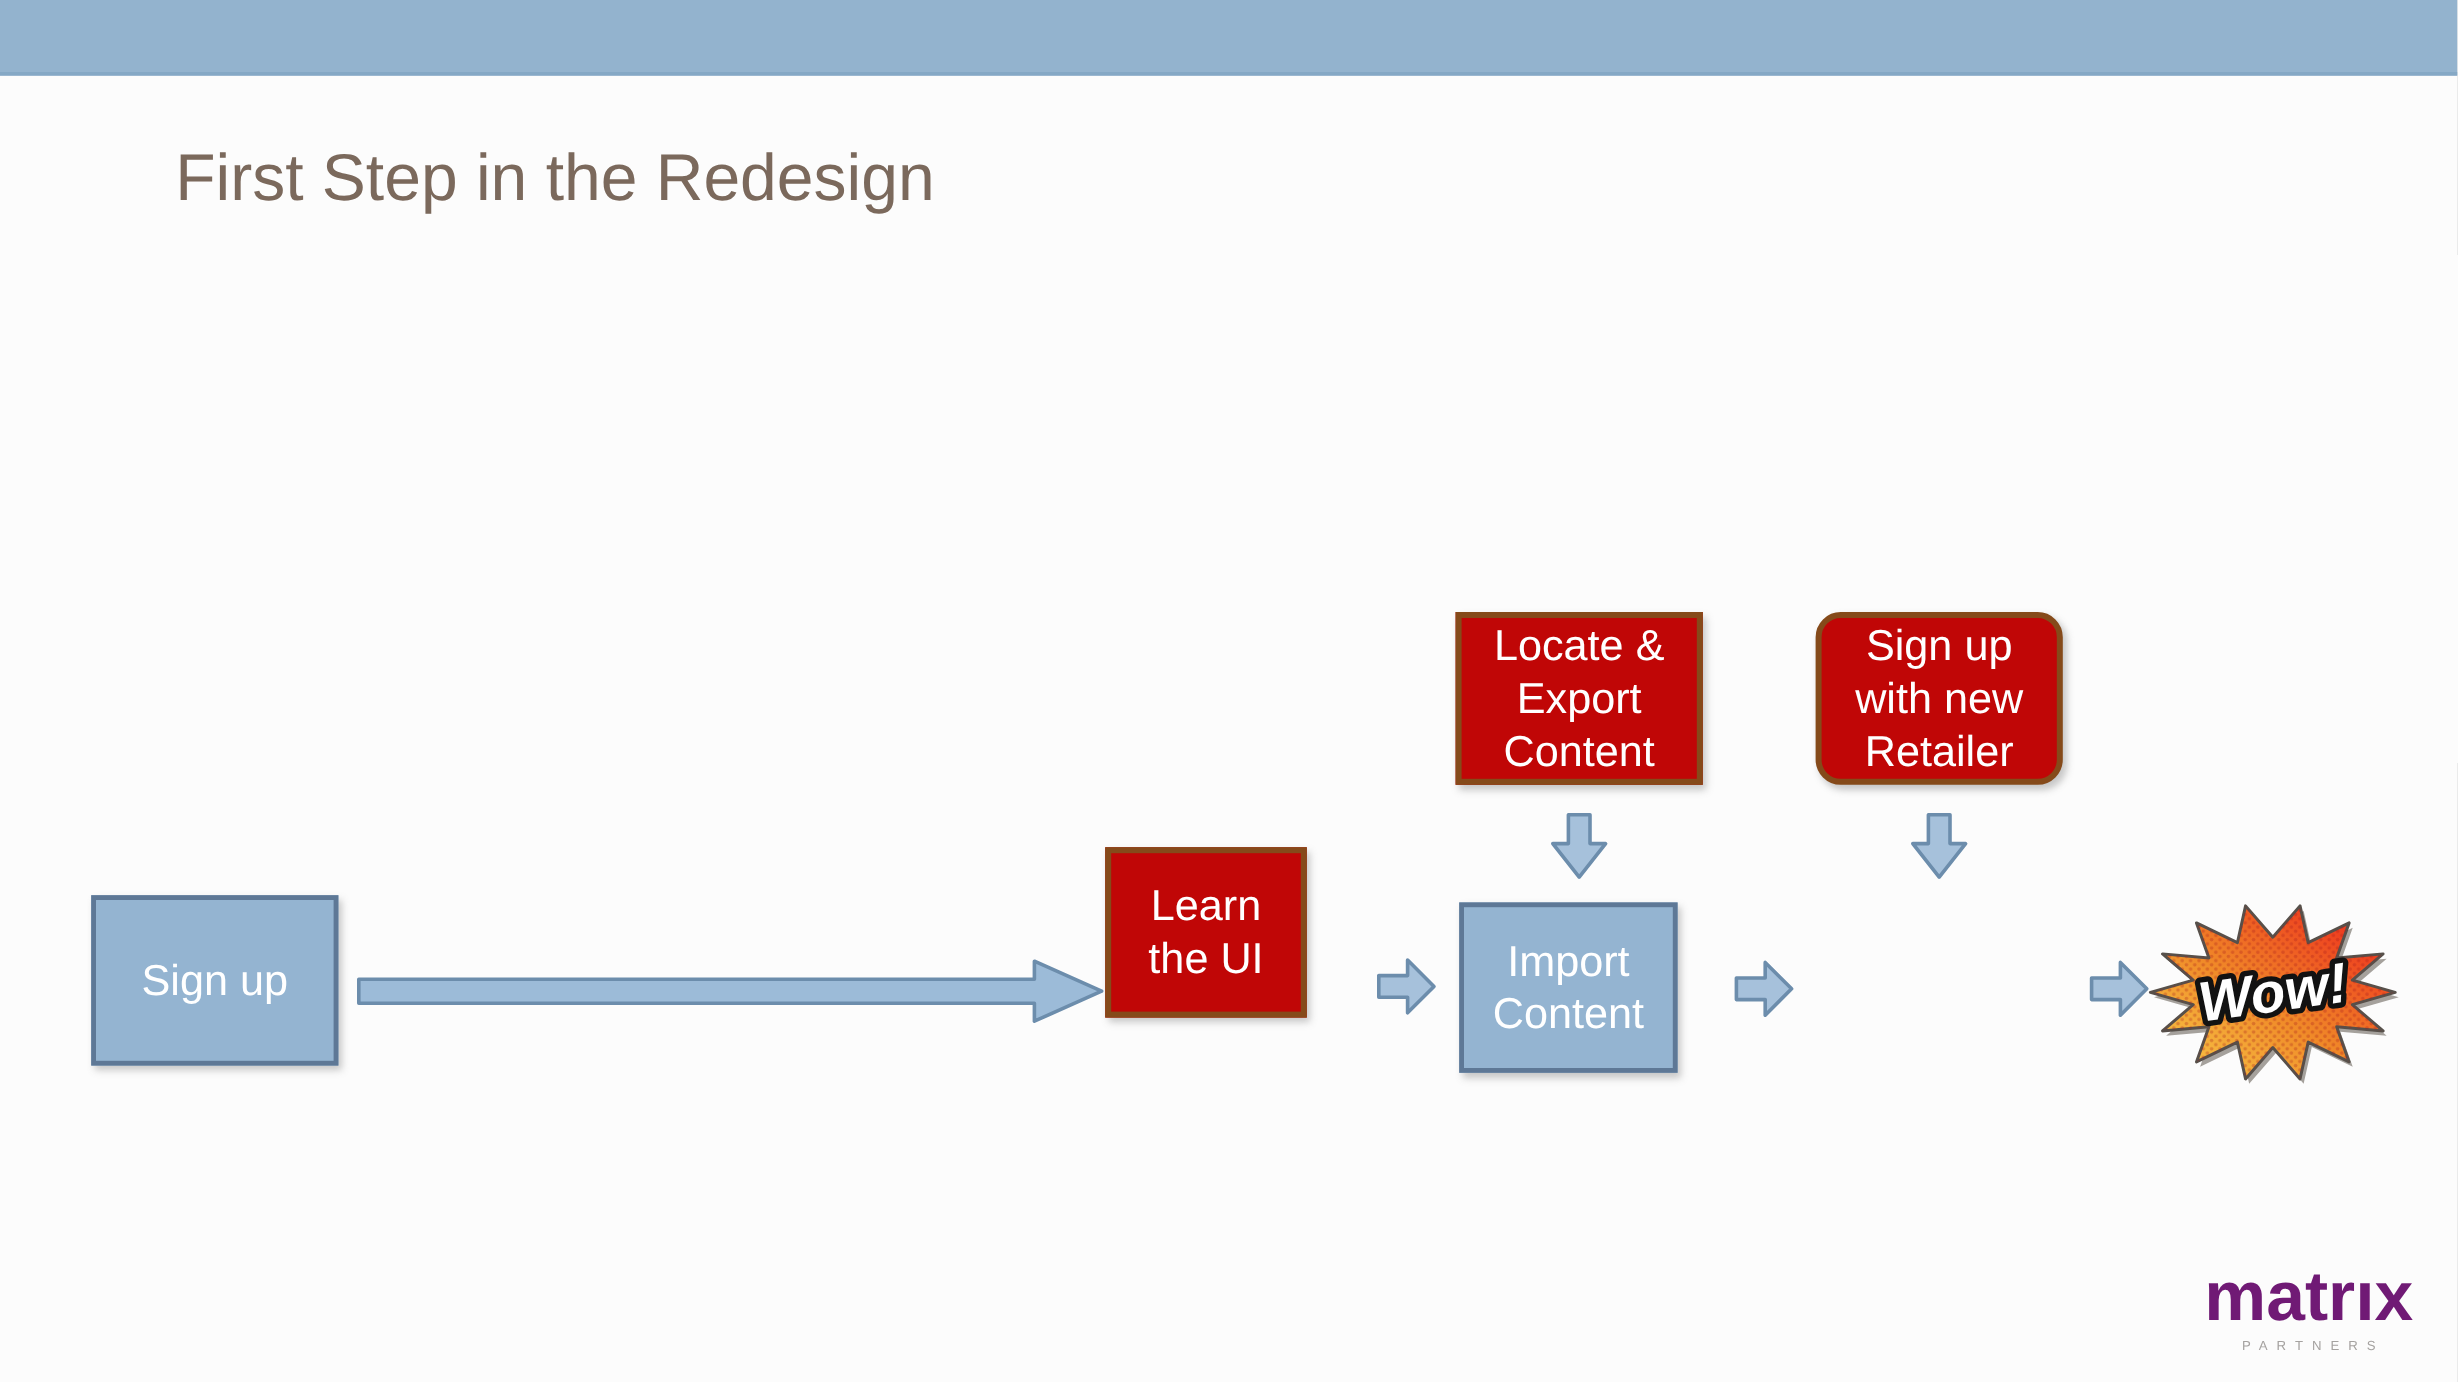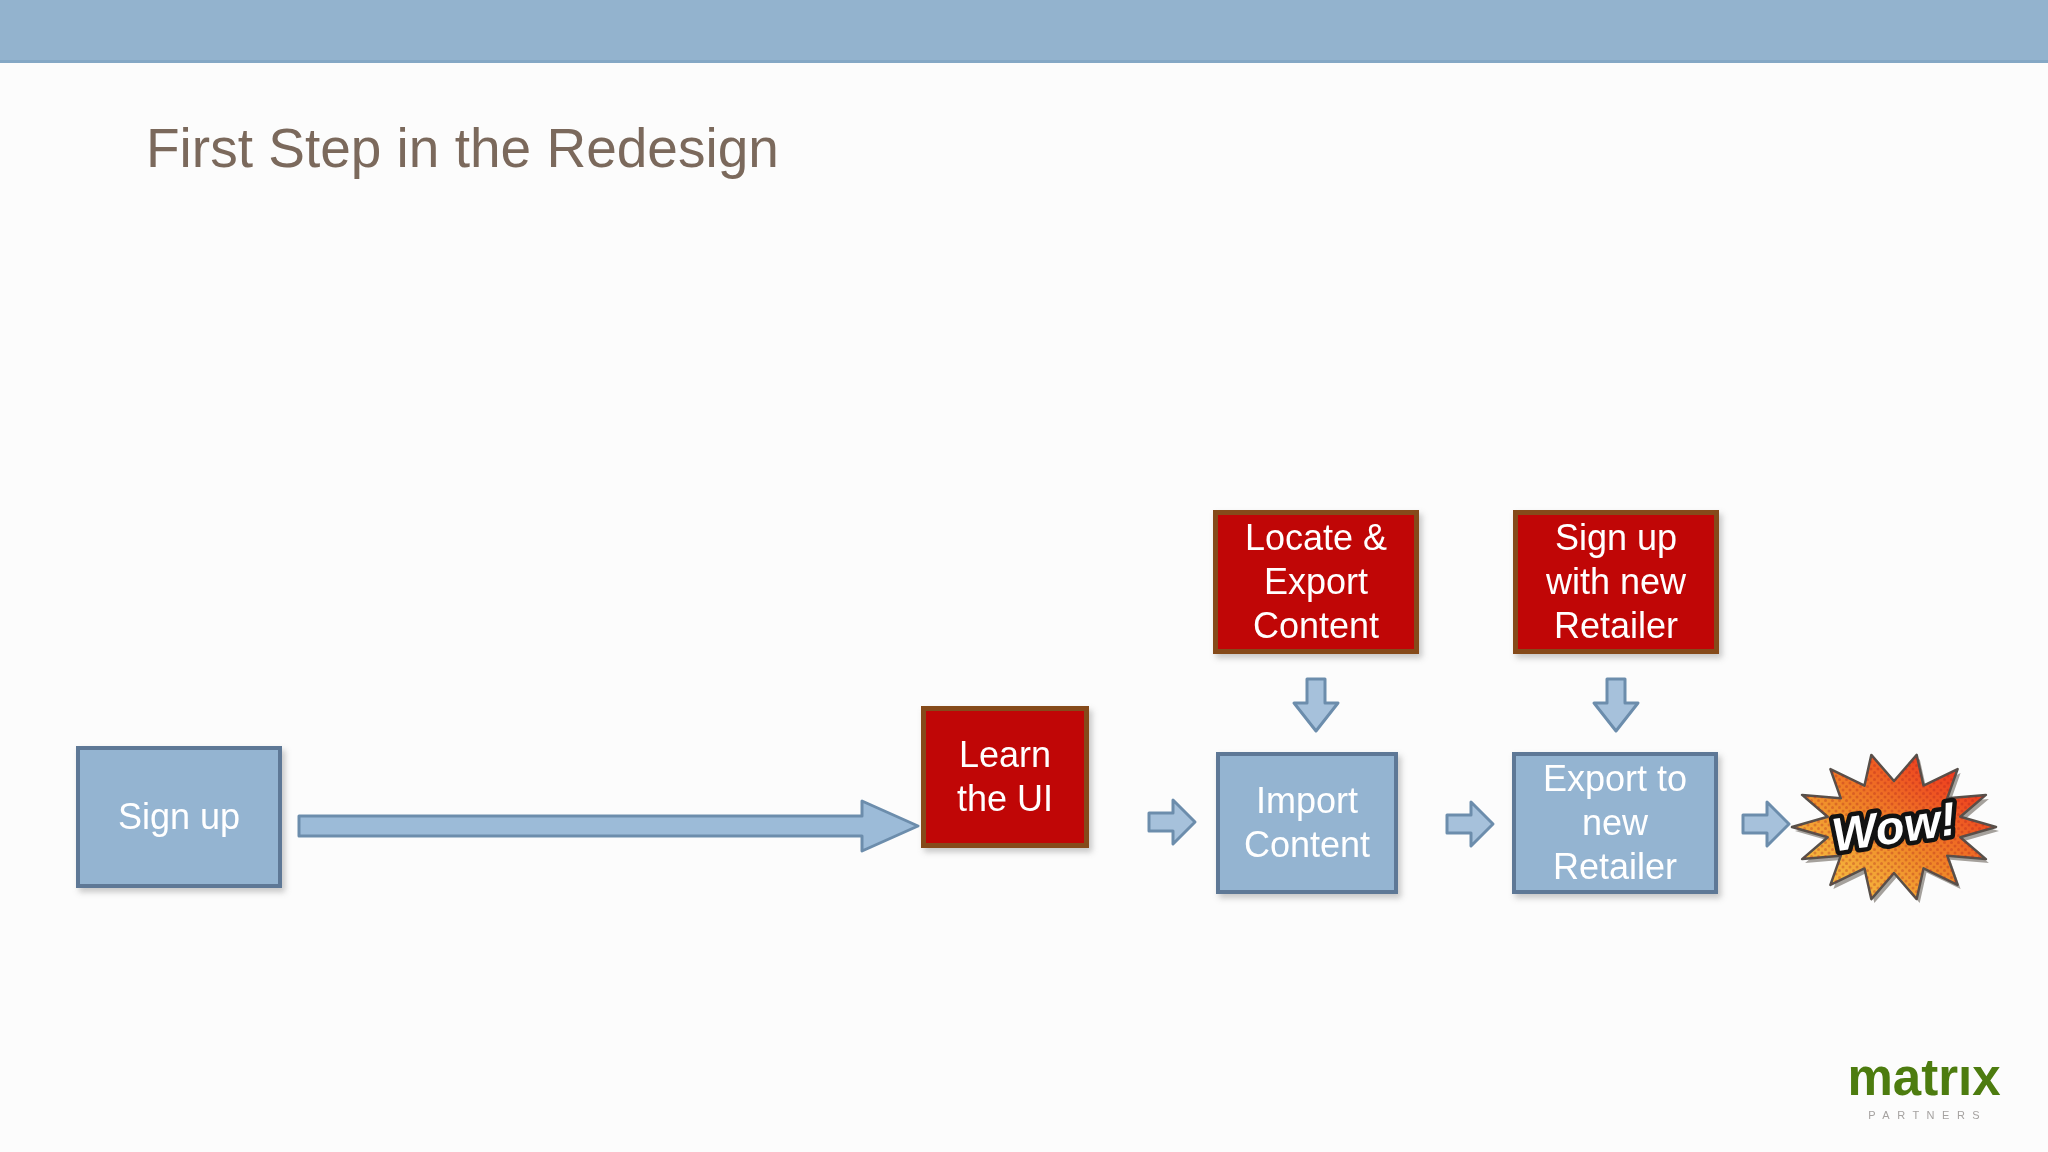--- a/index.html
+++ b/index.html
@@ -36,7 +36,7 @@
   #box-import {left:1216px;top:752px; width:182px; height:142px;}
   #box-export {left:1512px;top:752px; width:206px; height:142px;}
   #box-locate {left:1213px;top:510px; width:206px; height:144px;}
-  #box-signup2{left:1513px;top:510px; width:206px; height:144px;}
+  #box-signup2{left:1513px;top:510px; width:206px; height:144px;border-radius:21px;}
 
   .arrow{position:absolute;}
   #arrow-long{left:296px;top:794px;}

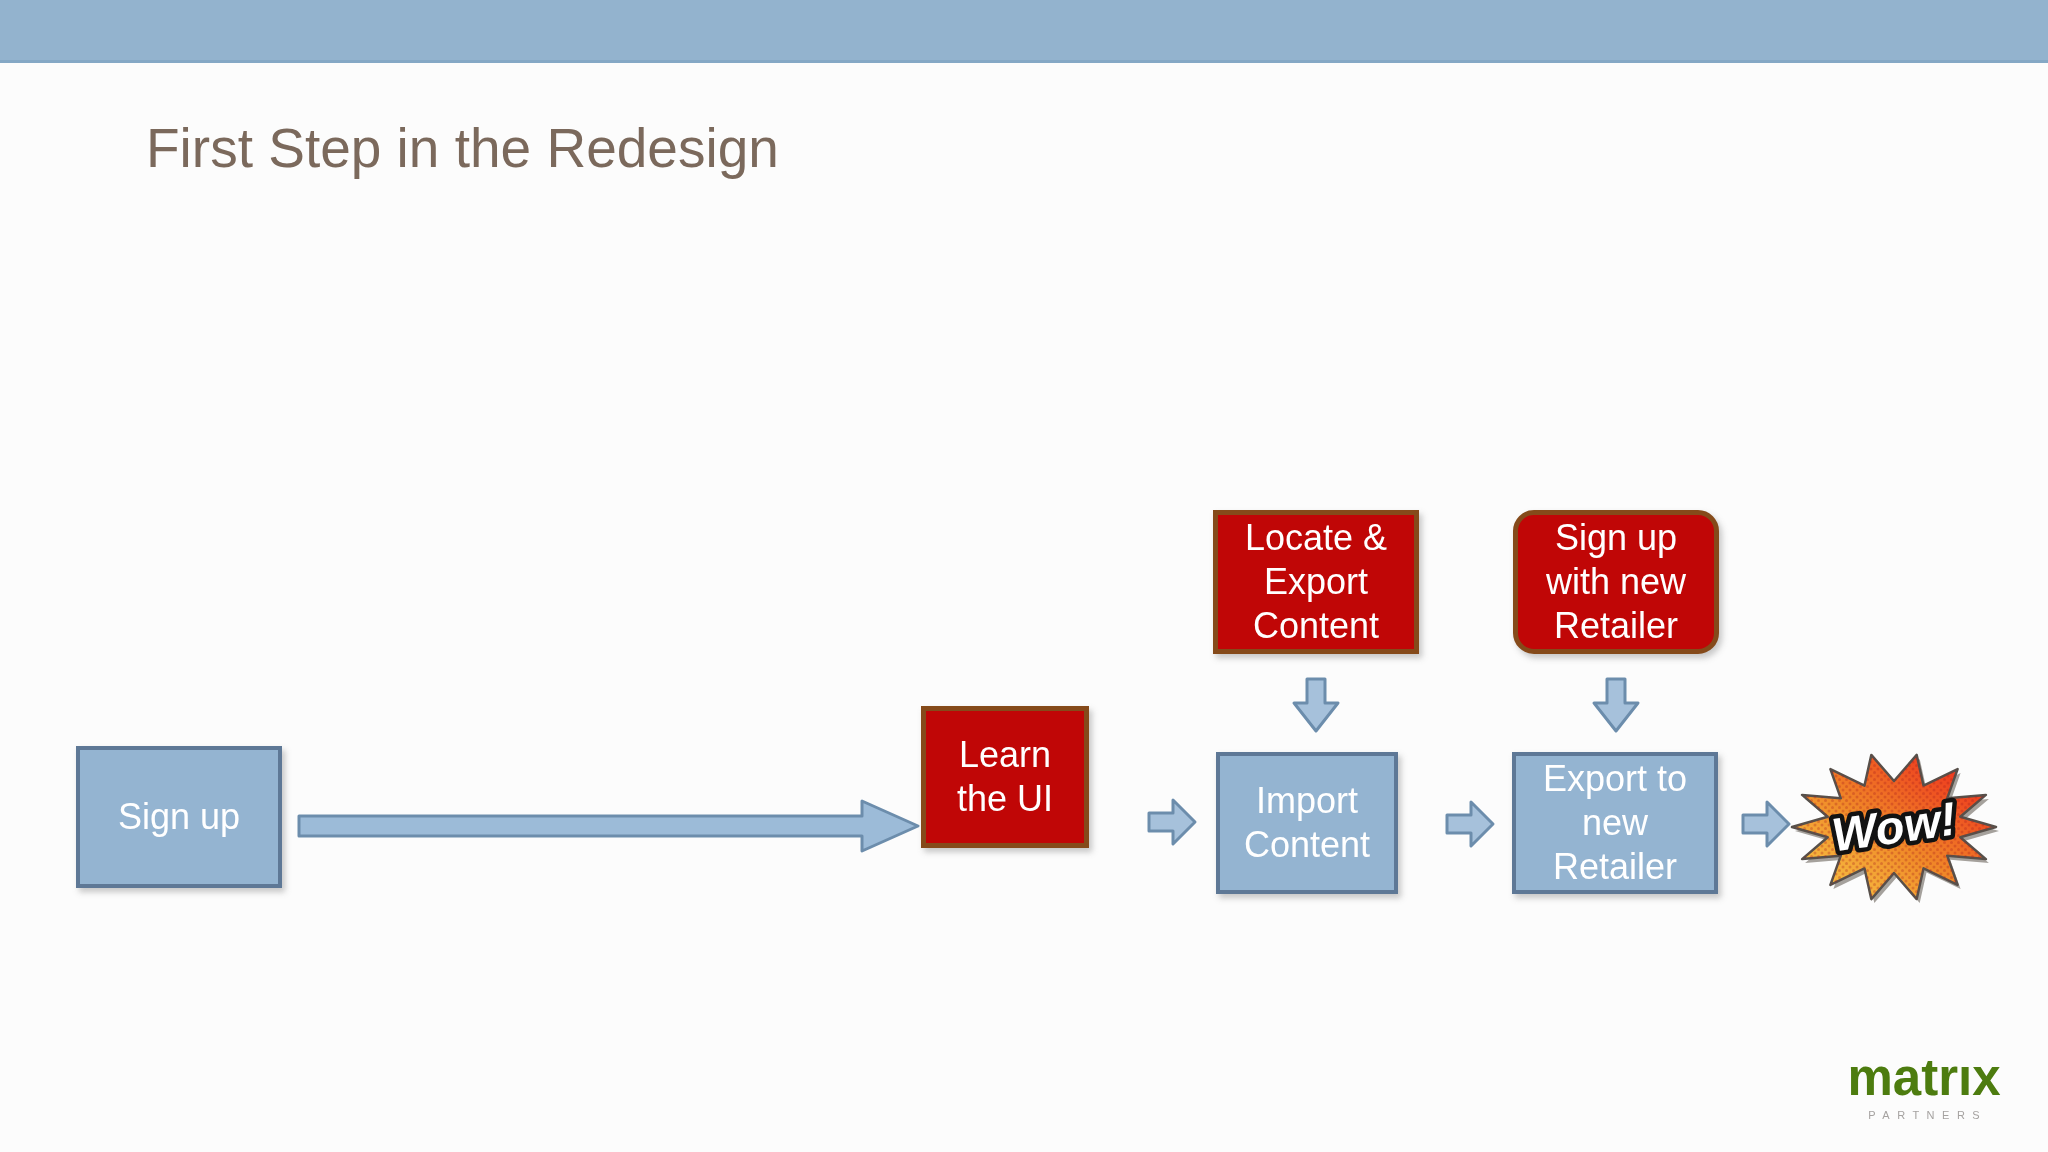--- a/index.html
+++ b/index.html
@@ -93,9 +93,6 @@
     <path d="M3,23 H27 V10 L49,32 L27,54 V41 H3 Z" fill="#a6c1db" stroke="#6c8dac" stroke-width="3" stroke-linejoin="round"></path>
   </svg>
 
-  <div class="box blue" id="box-export">
-    <span>Export to new Retailer</span>
-  </div>
 
   <svg class="arrow" id="arrow-r3" width="52" height="64" viewBox="0 0 52 64">
     <path d="M3,23 H27 V10 L49,32 L27,54 V41 H3 Z" fill="#a6c1db" stroke="#6c8dac" stroke-width="3" stroke-linejoin="round"></path>

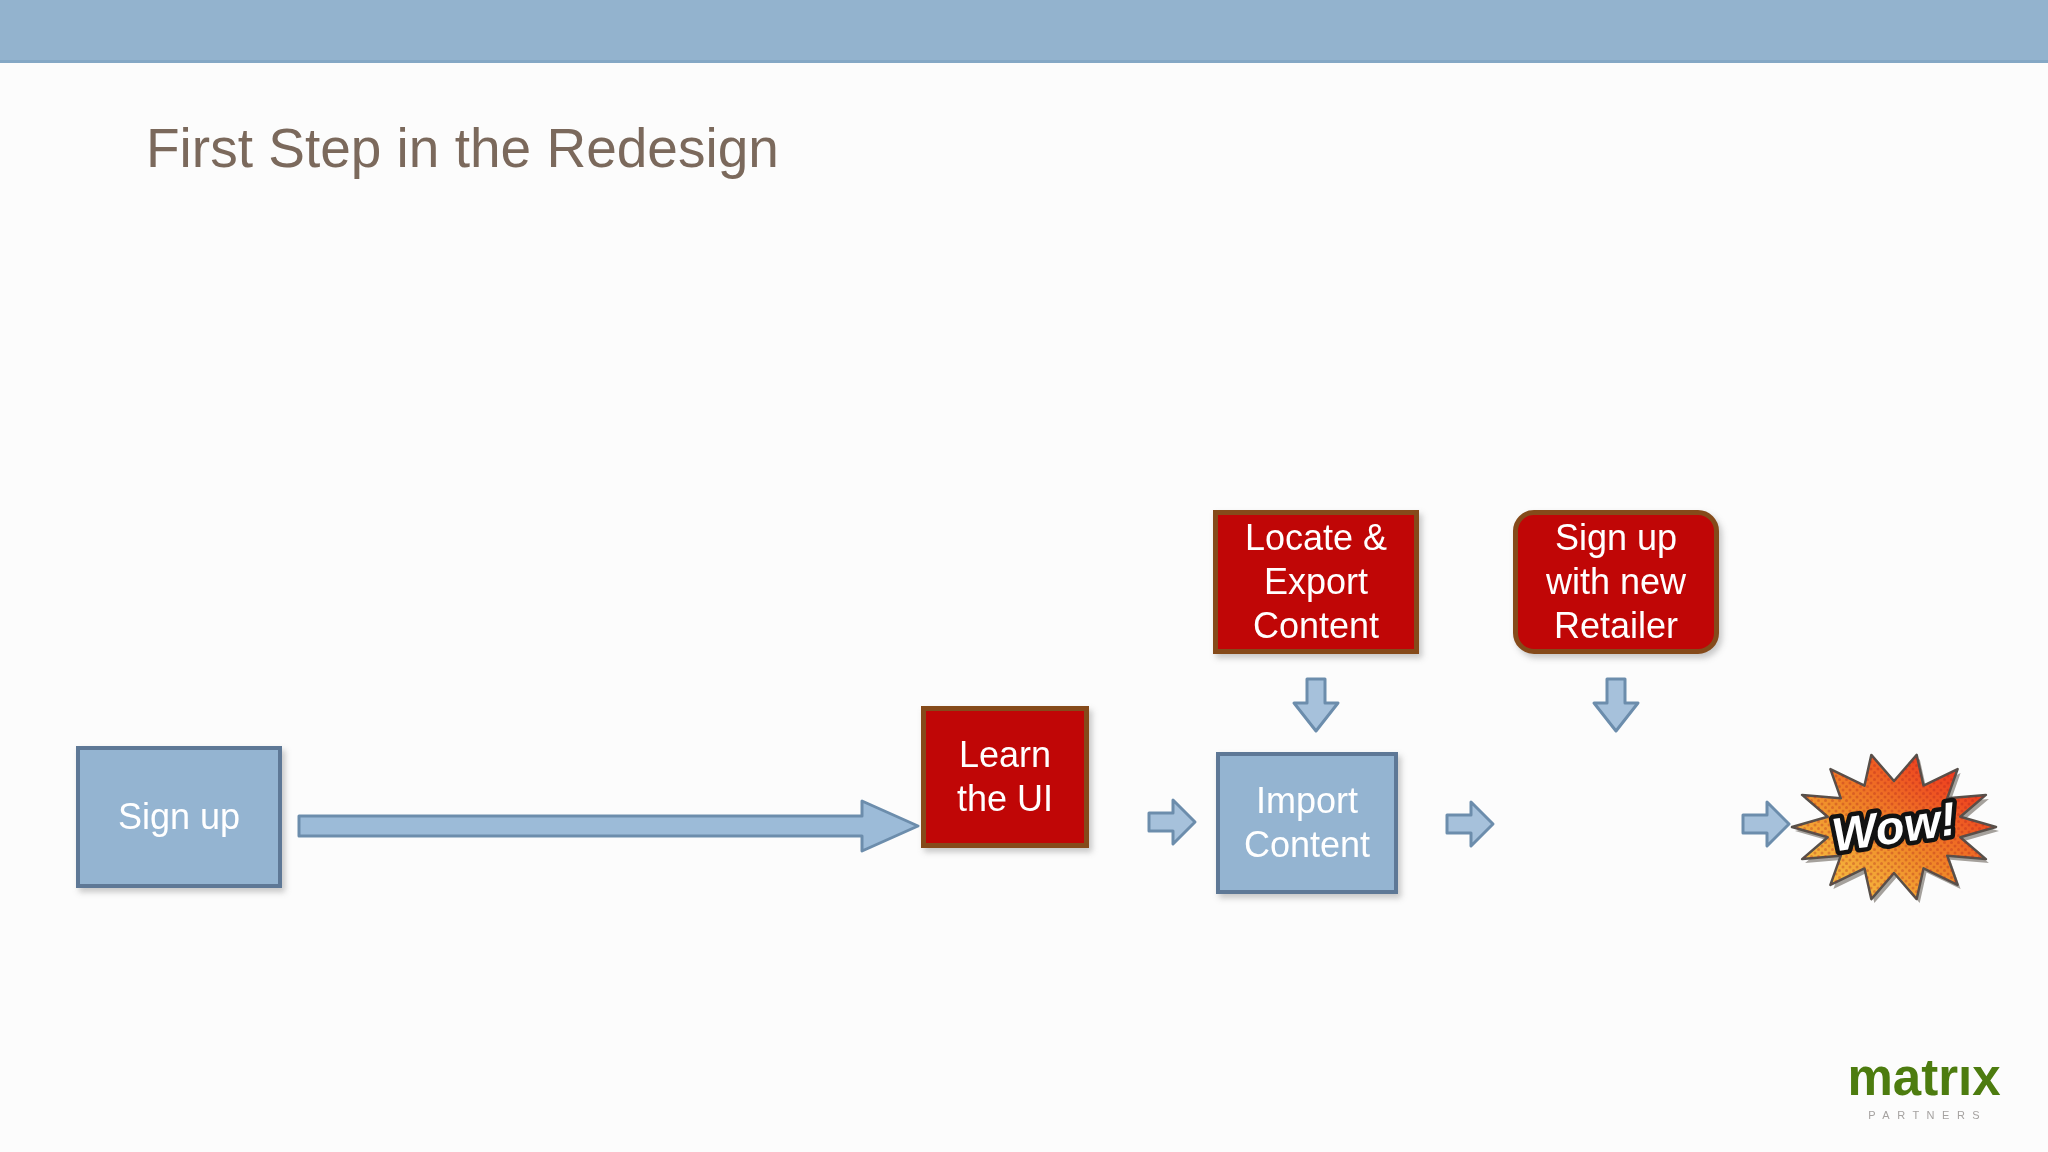--- a/index.html
+++ b/index.html
@@ -52,7 +52,7 @@
     text-align:center;
   }
   .logo-word{
-    font-size:51px;font-weight:700;color:#4d7c0f;
+    font-size:58px;font-weight:700;color:#701a75;
     line-height:1;letter-spacing:0px;
   }
   .logo-sub{

